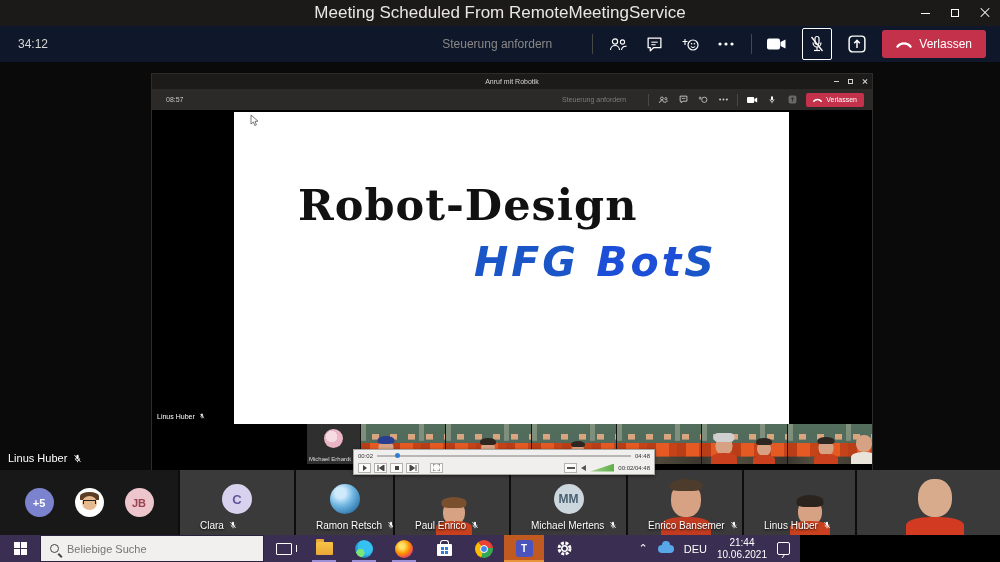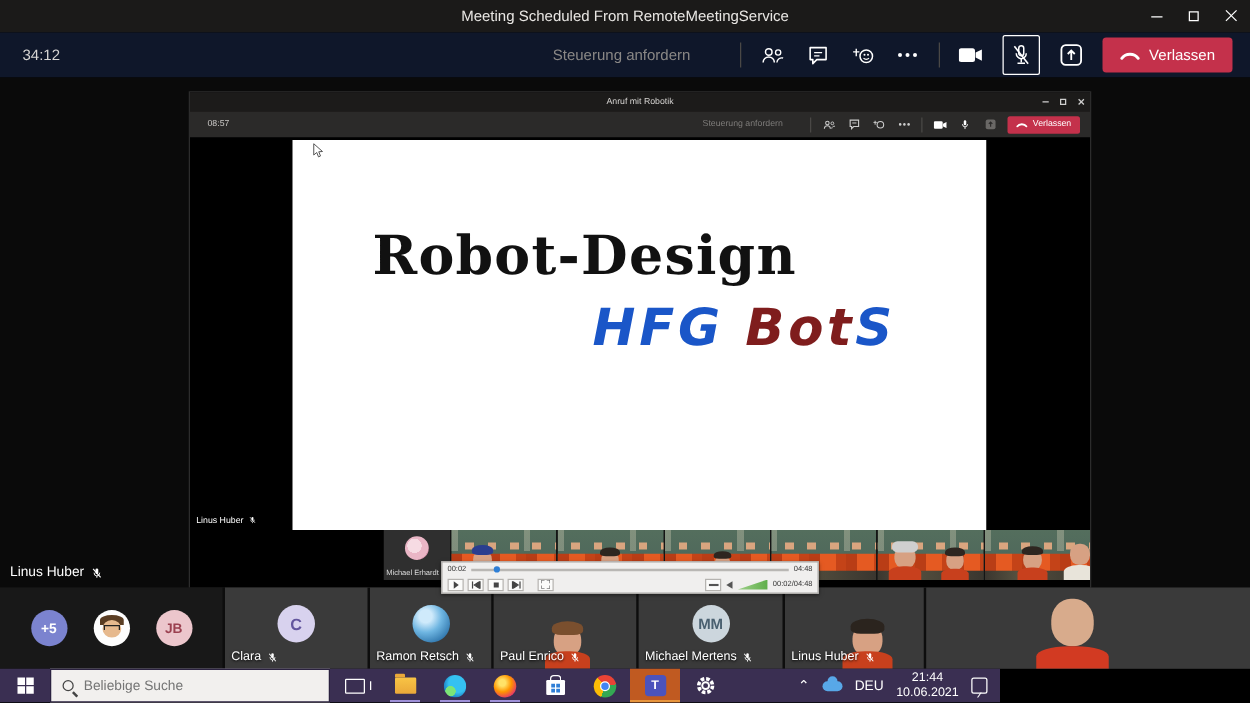--- a/index.html
+++ b/index.html
@@ -10,7 +10,7 @@
   
   .titlebar { position:absolute; left:0; top:0; width:1000px; height:26px;
               background:#1b1a19; display:flex; align-items:center; justify-content:center; }
-  .titlebar .title { color:#e8e6e3; font-size:12px; }
+  .titlebar .title { color:#e8e6e3; font-size:17px; }
   .wctrls { position:absolute; right:0; top:0; height:26px; display:flex; }
   .wctrl { width:30px; height:26px; display:flex; align-items:center; justify-content:center; }
   .g-min { width:9px; height:1px; background:#fff; }

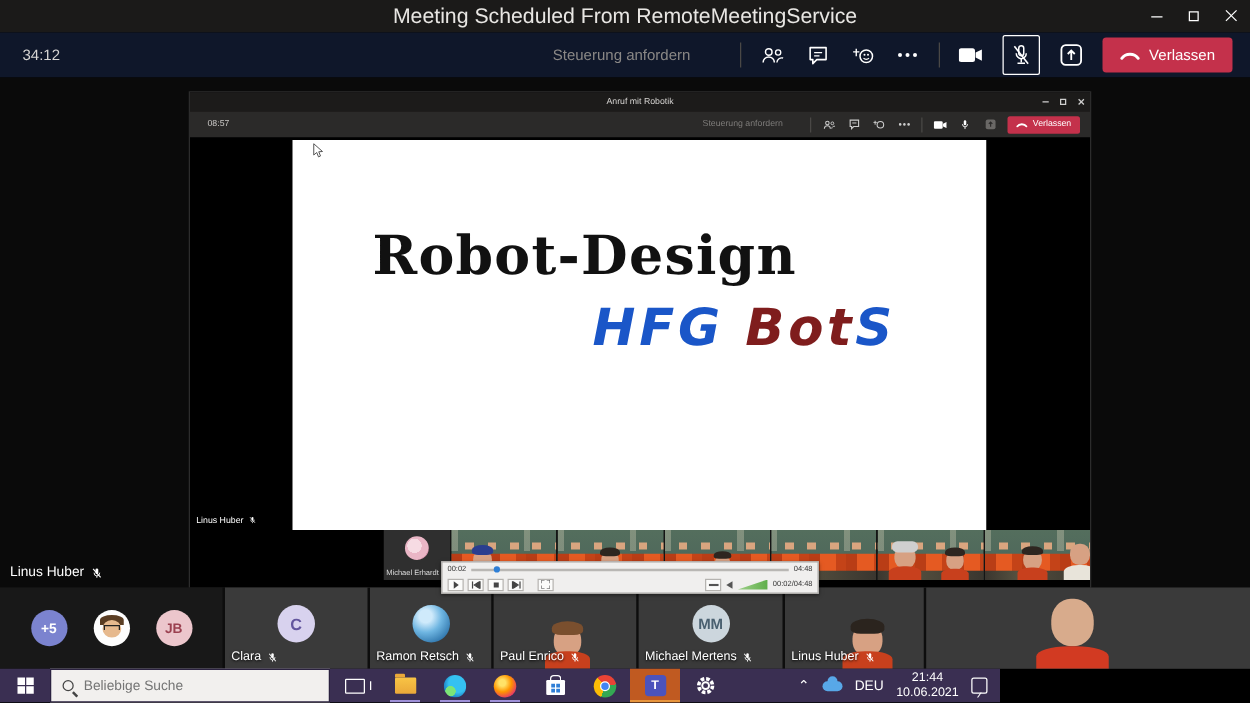--- a/index.html
+++ b/index.html
@@ -354,7 +354,7 @@
               <path d="M1 1 L1 10 L3.4 8 L4.8 11.5 L6.4 10.8 L5 7.4 L8 7.2 Z" fill="#fff" stroke="#555" stroke-width="0.8"></path>
             </svg>
           <div class="slide-title">Robot-Design</div>
-          <div class="slide-logo"><span class="logo-blue" style="color: rgb(26, 86, 200);">HFG </span><span class="logo-red" style="color: #7f1d1d; margin-top: 23px;">Bot</span><span class="logo-blue" style="color: rgb(26, 86, 200);">S</span></div>
+          <div class="slide-logo"><span class="logo-blue" style="color: rgb(26, 86, 200);">HFG </span><span class="logo-red" style="color: #1d4ed8; margin-top: 23px;">Bot</span><span class="logo-blue" style="color: rgb(26, 86, 200);">S</span></div>
         </div>
 
         <div class="i-presenter">

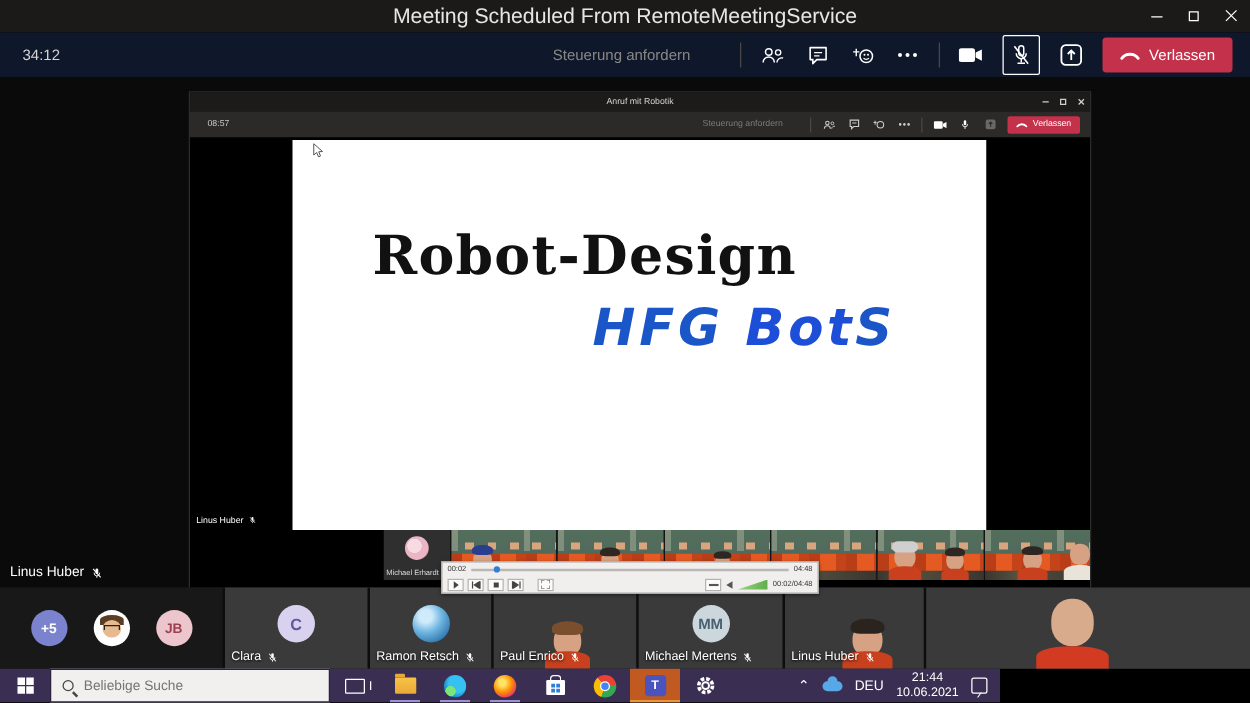--- a/index.html
+++ b/index.html
@@ -121,8 +121,8 @@
   .row { position:absolute; left:0; top:470px; width:1000px; height:65px; background:#141414; display:flex; }
   .tile { position:relative; height:65px; flex:none; background:#3a3a3a; border-right:2px solid #0d0d0d; overflow:hidden; }
   .tile.dark { background:#181818; }
-  .tile-label { position:absolute; left:5px; bottom:4px; color:#fff; font-size:10px;
-                display:flex; align-items:flex-end; gap:5px; text-shadow:0 1px 2px #000; z-index:5; white-space:nowrap; }
+  .tile-label { position:absolute; left:20px; bottom:4px; color:#fff; font-size:10px;
+                display:flex; align-items:flex-start; gap:5px; text-shadow:0 1px 2px #000; z-index:5; white-space:nowrap; }
   .circle { border-radius:50%; display:flex; align-items:center; justify-content:center; font-weight:bold; }
   .ov-wrap { display:flex; align-items:center; justify-content:space-around; height:100%; padding:0 14px; }
   .c-plus { width:29px; height:29px; background:#7b83cf; color:#fff; font-size:11px; }

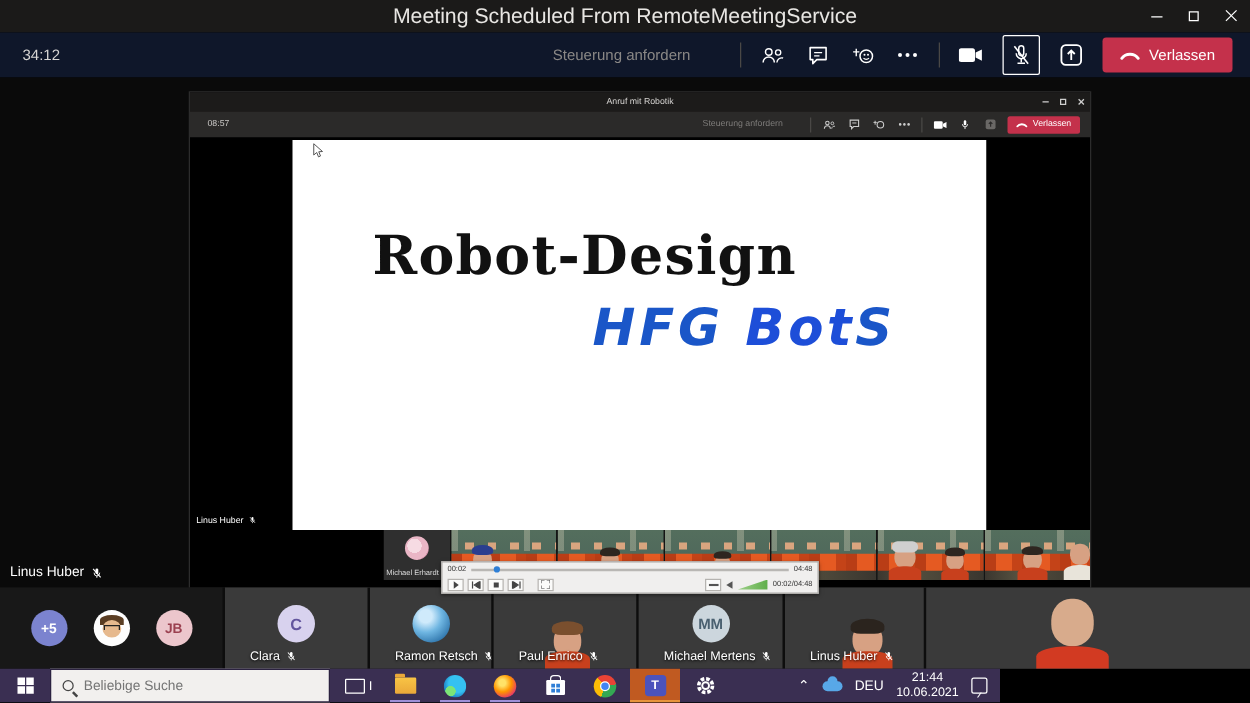--- a/index.html
+++ b/index.html
@@ -550,6 +550,22 @@
       </span>
     </div>
 
+    <div class="tile room-photo" style="width:116px">
+      <span class="person" style="left:28%;width:52px;height:58px;">
+          <i class="head" style="top: 6px; width: 30px; height: 34px; position: absolute;"></i>
+          <i class="hair" style="top: 2px; width: 33px; height: 12px; background: rgb(77, 59, 44); position: absolute;"></i>
+          <i class="body" style="width:50px;height:18px;background:#c23b20;"></i>
+        </span>
+      <span class="tile-label">
+          <span>Enrico Bansemer</span>
+        <svg width="8" height="10" viewBox="0 0 12 12">
+            <rect x="4.5" y="1" width="3" height="6" rx="1.5" fill="#fff"></rect>
+            <path d="M3 5.5 a3 3.5 0 0 0 6 0" fill="none" stroke="#fff"></path>
+            <line x1="6" y1="9" x2="6" y2="11" stroke="#fff"></line>
+            <line x1="2" y1="1.5" x2="10" y2="10.5" stroke="#fff" stroke-width="1.2"></line>
+          </svg>
+      </span>
+    </div>
 
     <div class="tile team-photo" style="width:113px">
       <span class="person" style="left:40%;width:44px;height:44px;">

